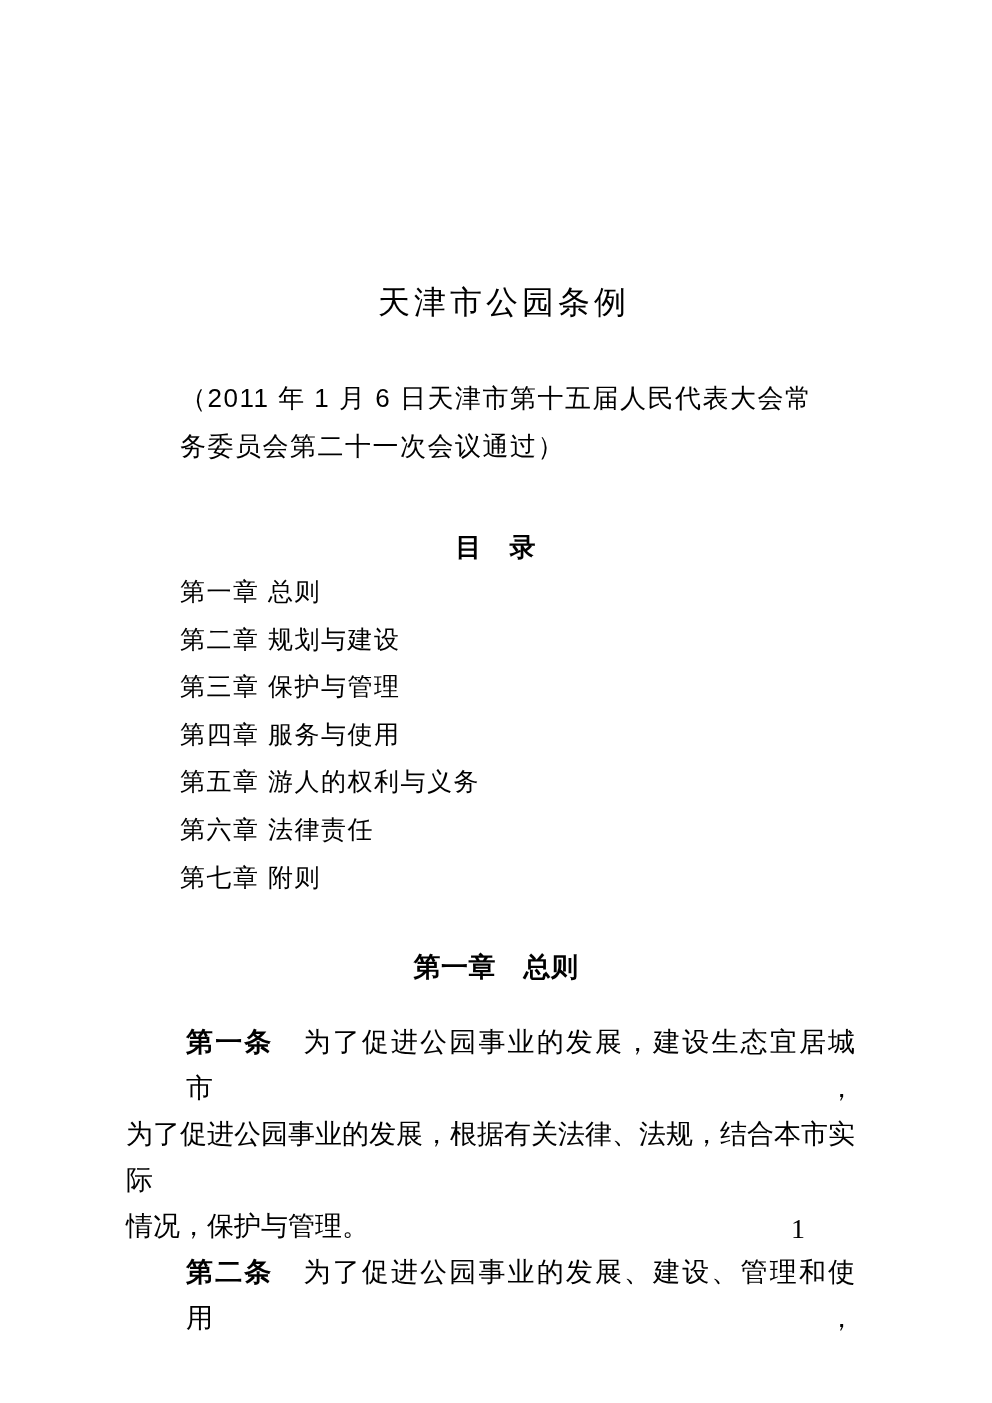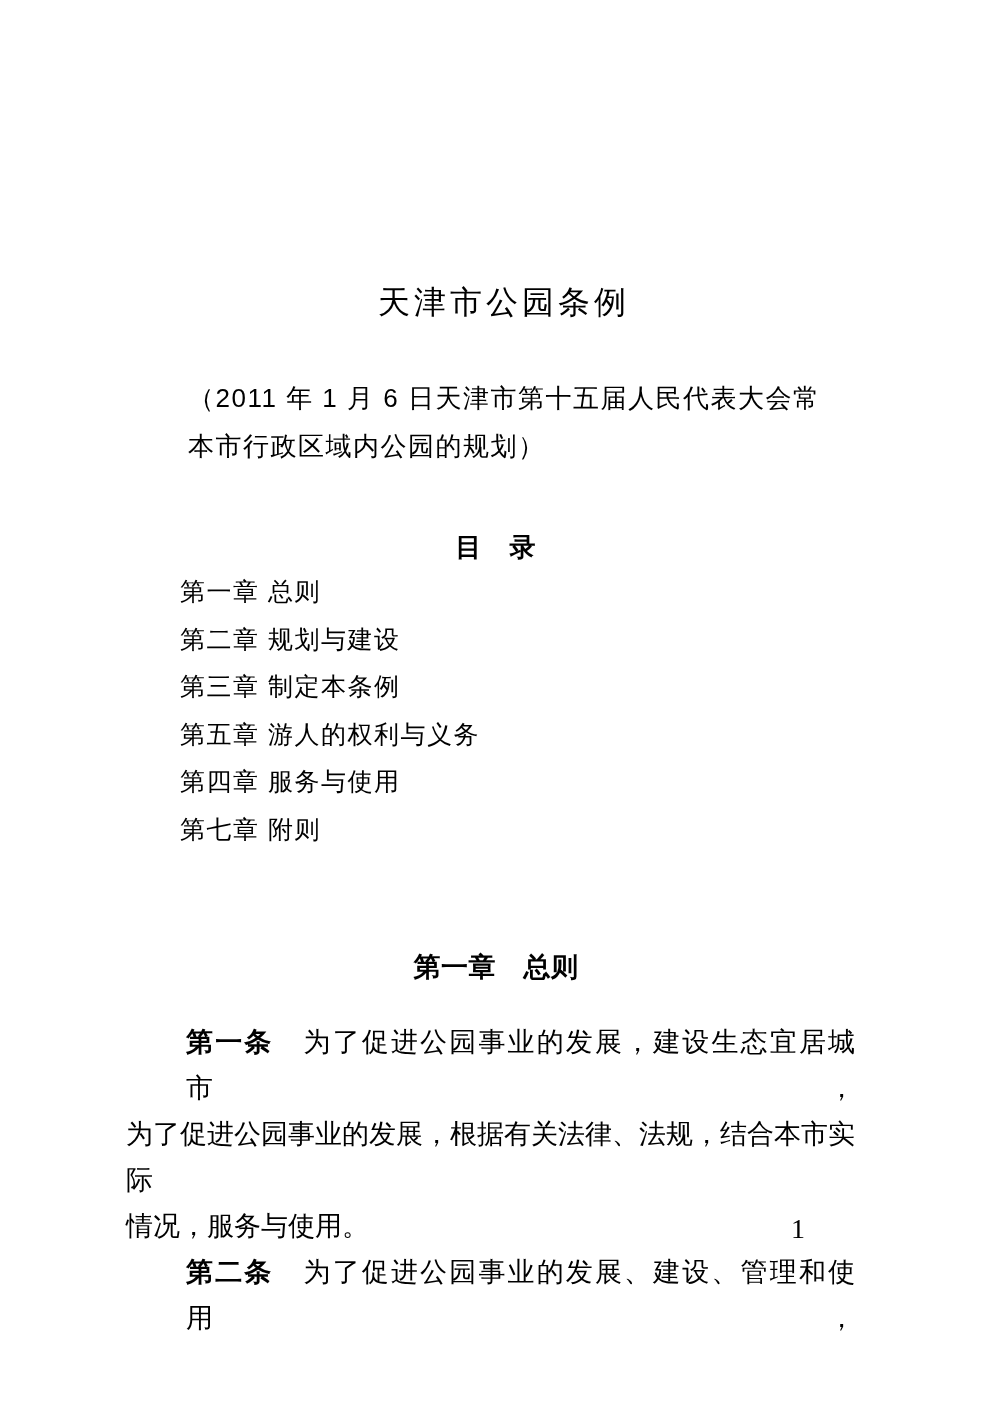--- a/index.html
+++ b/index.html
@@ -27,7 +27,7 @@
 
   .doc-subtitle {
     position: absolute;
-    top: 374px; left: 188px;
+    top: 374px; left: 180px;
     font-size: 26px;
     line-height: 48px;
     letter-spacing: 1.5px;

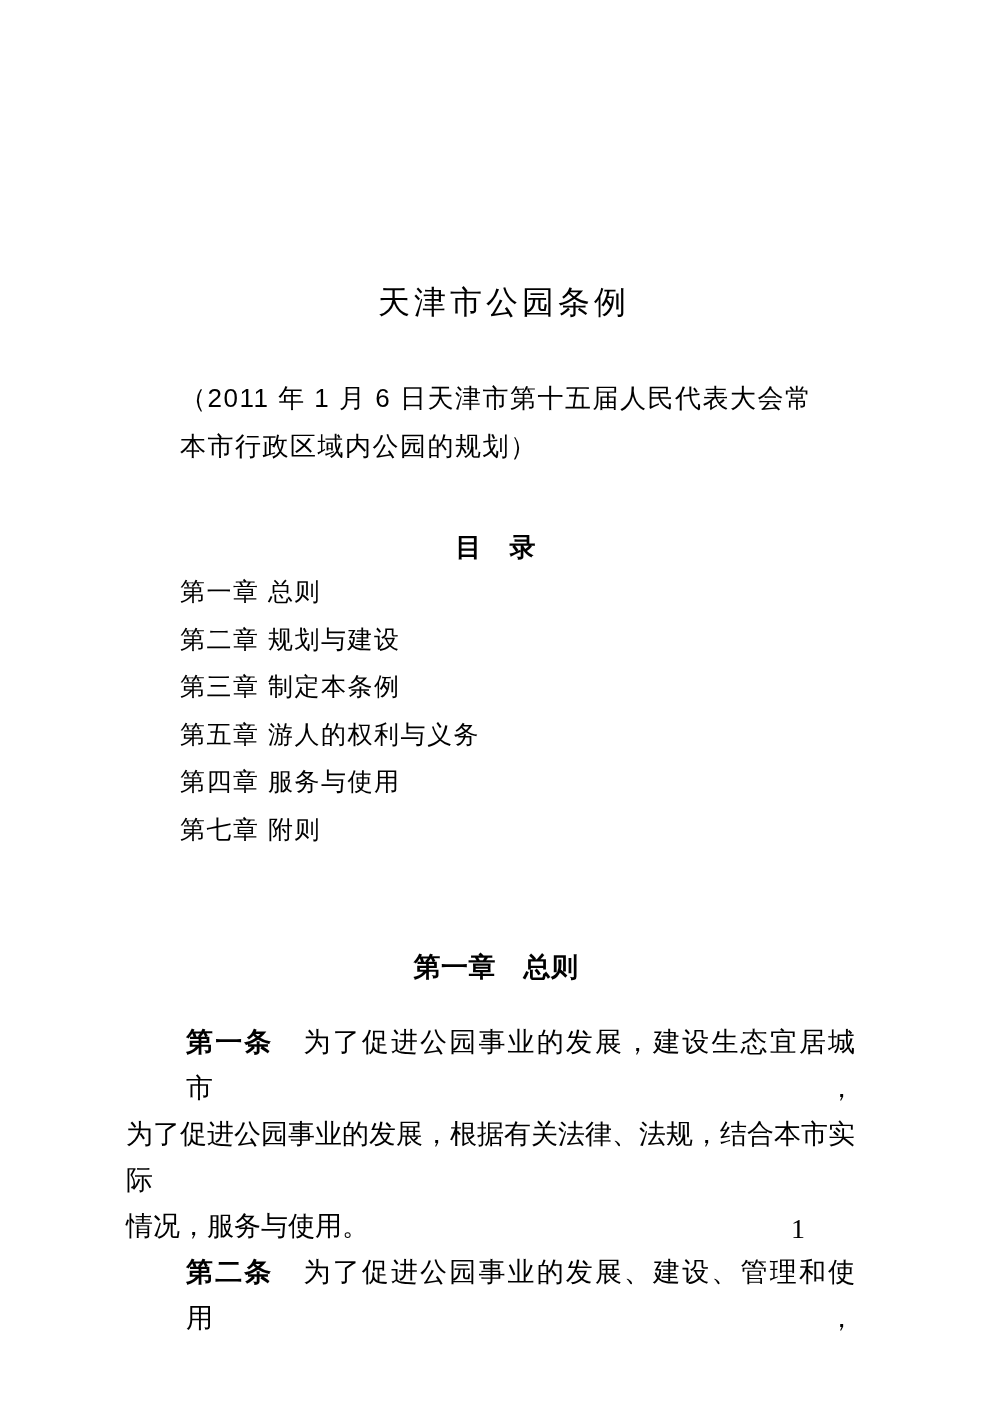--- a/index.html
+++ b/index.html
@@ -121,7 +121,7 @@
 
   <div class="doc-subtitle">
     <span class="subtitle-line">（2011 年 1 月 6 日天津市第十五届人民代表大会常</span>
-    <span class="subtitle-line">本市行政区域内公园的规划）</span>
+    <span class="subtitle-line">务委员会第二十一次会议通过）</span>
   </div>
 
   <div class="toc-heading">目　录</div>

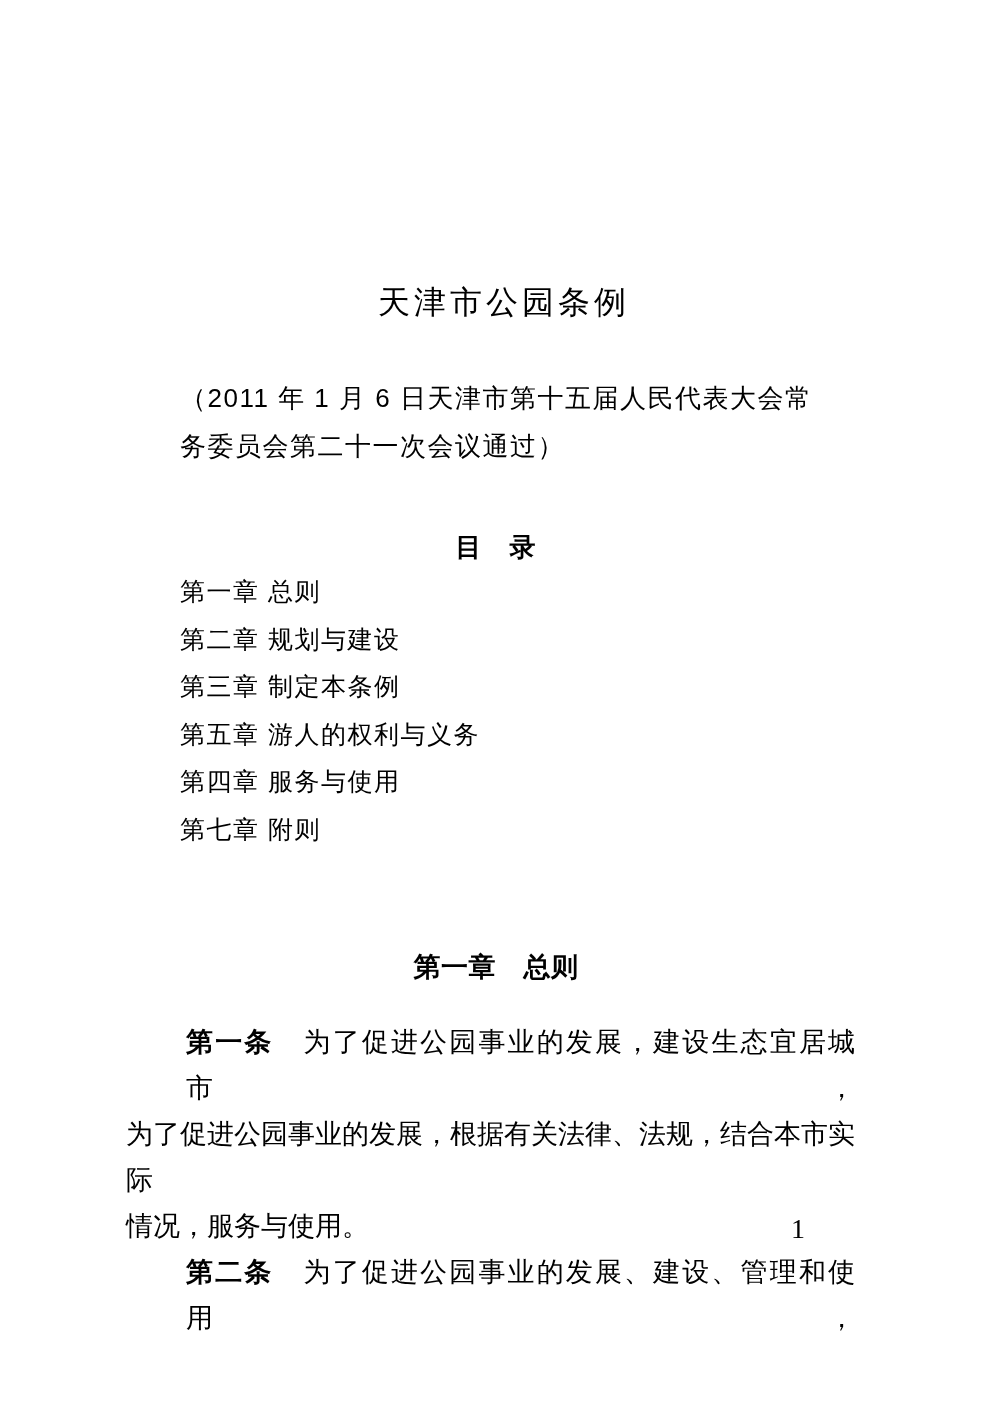--- a/index.html
+++ b/index.html
@@ -129,7 +129,7 @@
   <ul class="toc-list">
     <li>第一章 总则</li>
     <li>第二章 规划与建设</li>
-    <li>第三章 制定本条例</li>
+    <li>第三章 保护与管理</li>
     <li>第五章 游人的权利与义务</li>
     <li>第四章 服务与使用</li>
     <li>第七章 附则</li>

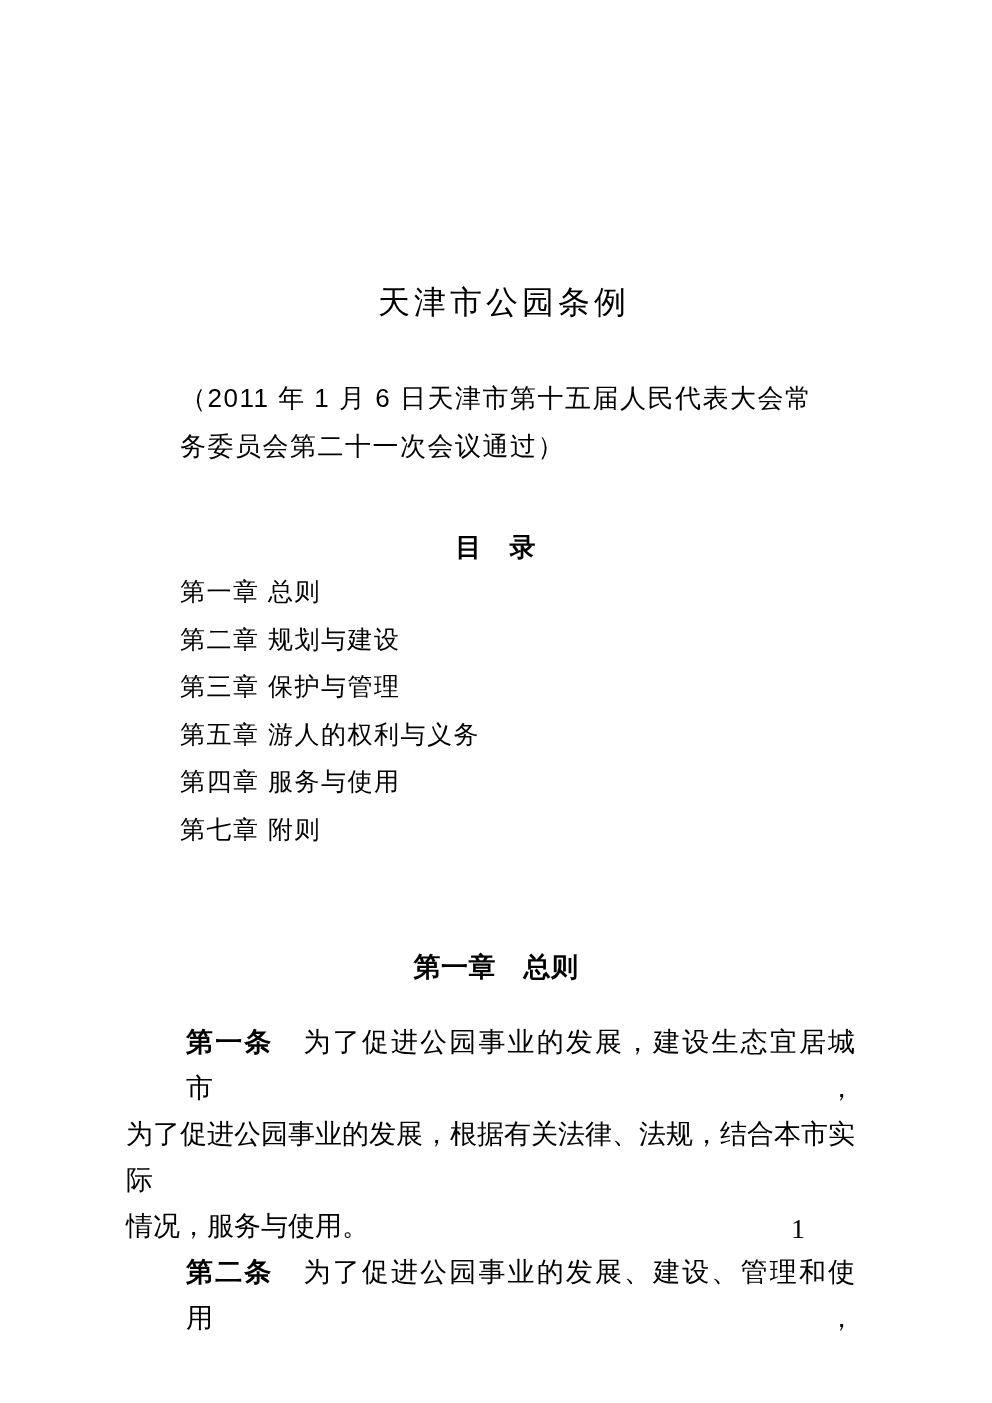--- a/index.html
+++ b/index.html
@@ -130,8 +130,8 @@
     <li>第一章 总则</li>
     <li>第二章 规划与建设</li>
     <li>第三章 保护与管理</li>
+    <li>第四章 服务与使用</li>
     <li>第五章 游人的权利与义务</li>
-    <li>第四章 服务与使用</li>
     <li>第七章 附则</li>
   </ul>
 

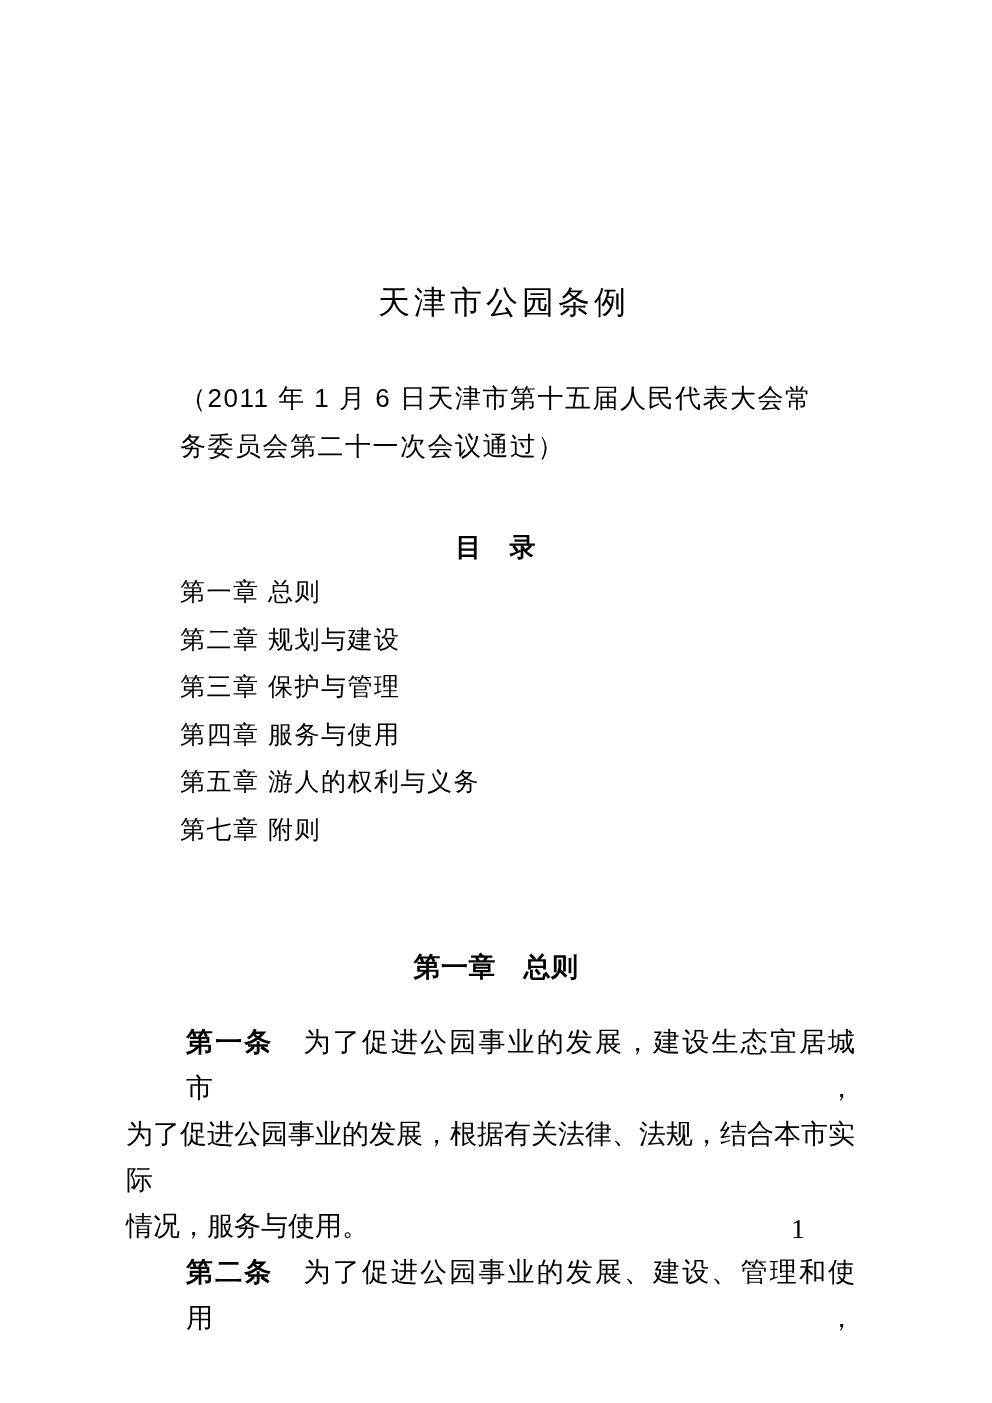--- a/index.html
+++ b/index.html
@@ -132,6 +132,7 @@
     <li>第三章 保护与管理</li>
     <li>第四章 服务与使用</li>
     <li>第五章 游人的权利与义务</li>
+    <li>第六章 法律责任</li>
     <li>第七章 附则</li>
   </ul>
 

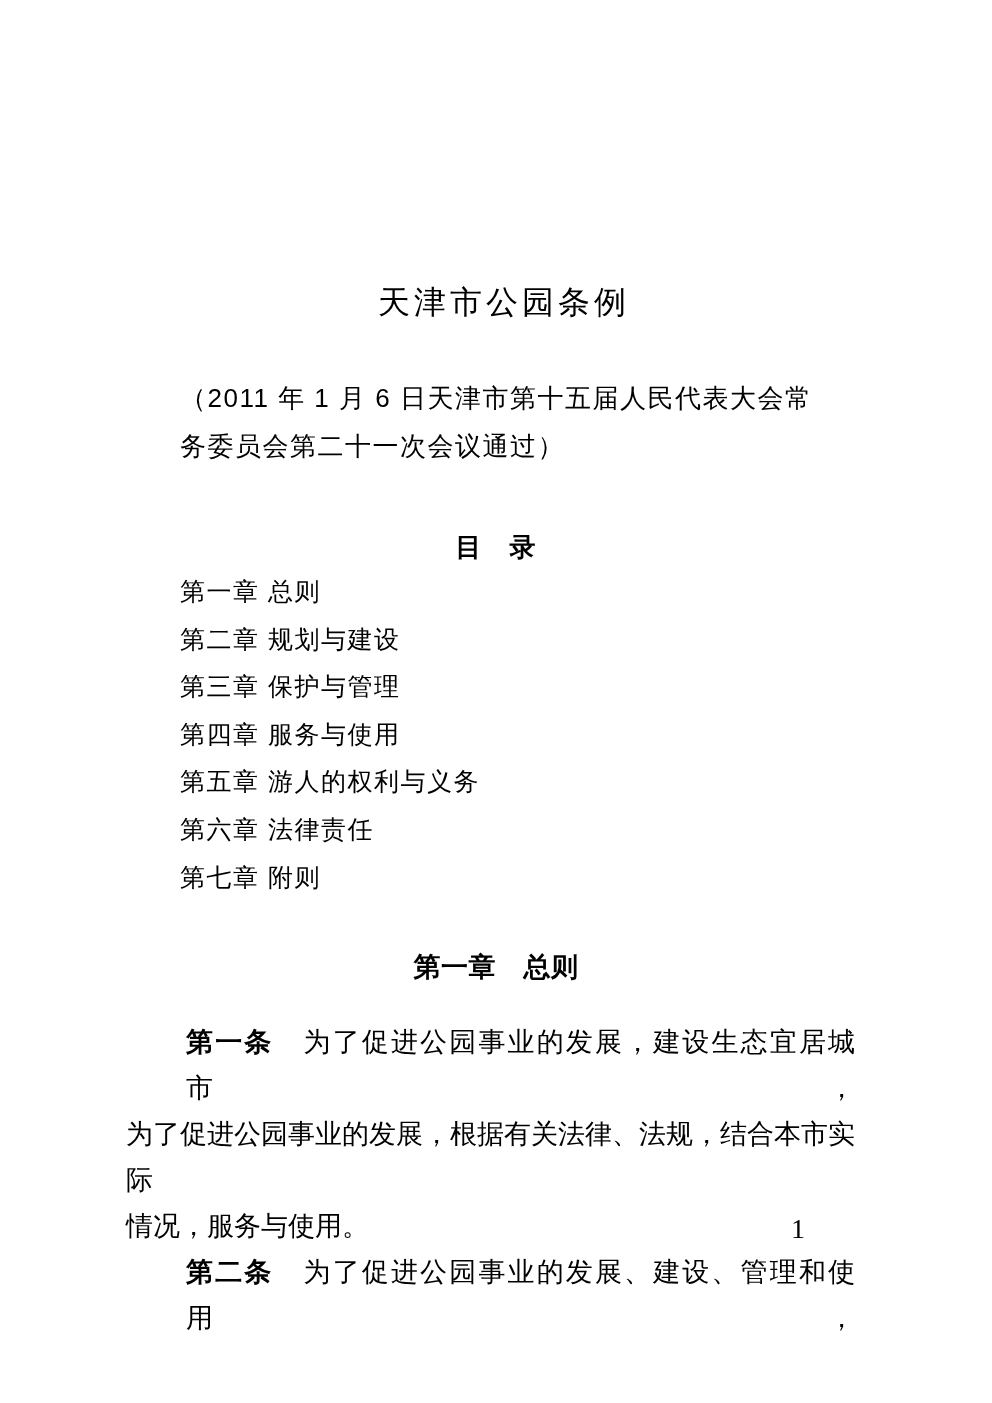--- a/index.html
+++ b/index.html
@@ -142,7 +142,7 @@
     <p class="art">
       <span class="art-line first stretch"><b class="art-label">第一条</b><span class="label-gap"></span><span>为了促进公园事业的发展，建设生态宜居城市，</span></span>
       <span class="art-line stretch">为了促进公园事业的发展，根据有关法律、法规，结合本市实际</span>
-      <span class="art-line">情况，服务与使用。</span>
+      <span class="art-line">情况，保护与管理。</span>
     </p>
     <p class="art">
       <span class="art-line first stretch"><b class="art-label">第二条</b><span class="label-gap"></span><span>为了促进公园事业的发展、建设、管理和使用，</span></span>

